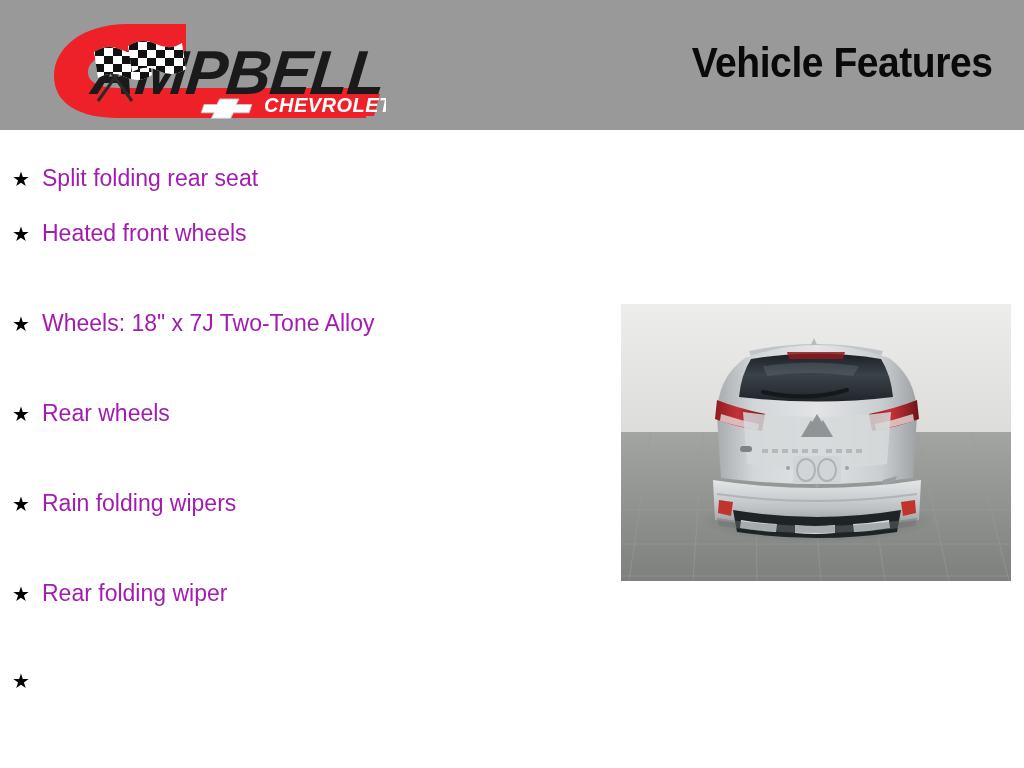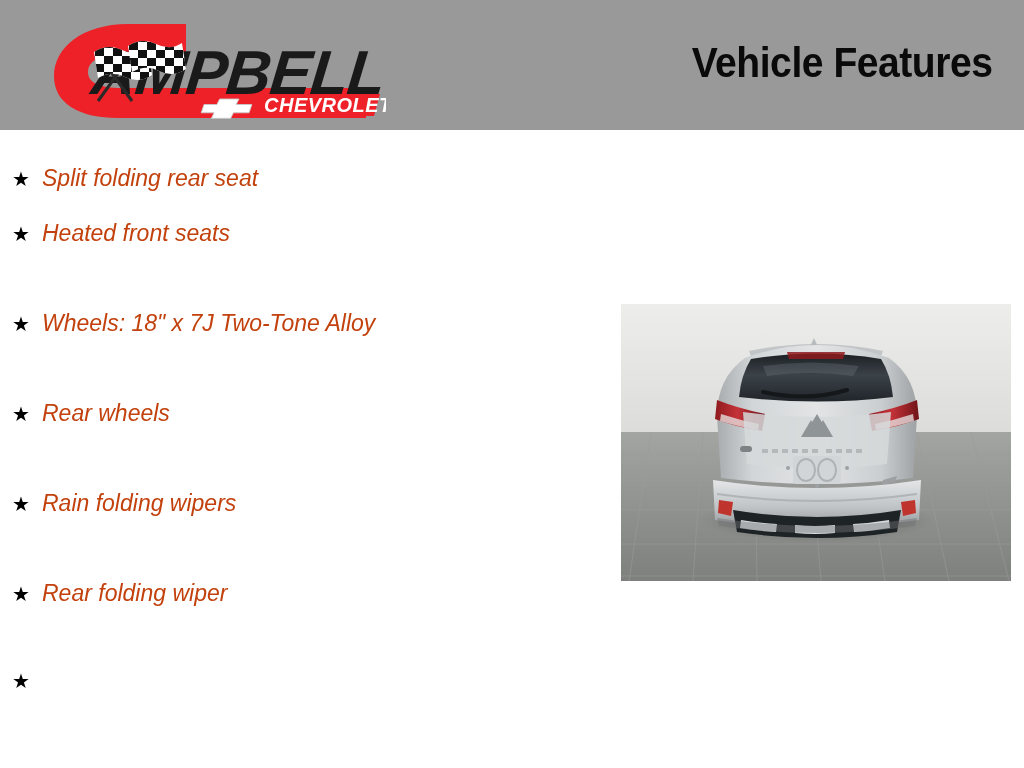--- a/index.html
+++ b/index.html
@@ -80,9 +80,8 @@
     flex: 1 1 auto;
     font-size: 23px;
     line-height: 26px;
-    color: #c2410c;
+    color: #a21caf;
     white-space: nowrap;
-    font-style: italic;
   }
 
   

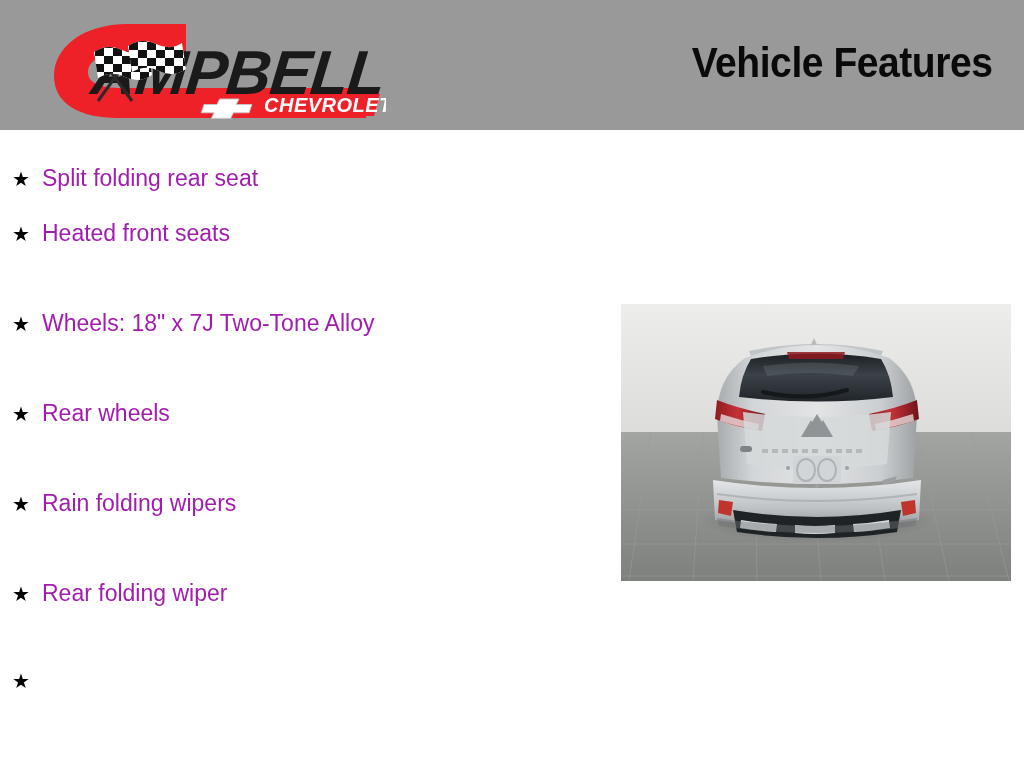--- a/index.html
+++ b/index.html
@@ -196,7 +196,7 @@
   </li>
   <li class="feature-item">
     <span class="feature-bullet">★</span>
-    <span class="feature-label">Heated front seats</span>
+    <span class="feature-label">Heated front wheels</span>
   </li>
   <li class="feature-item">
     <span class="feature-bullet">★</span>

